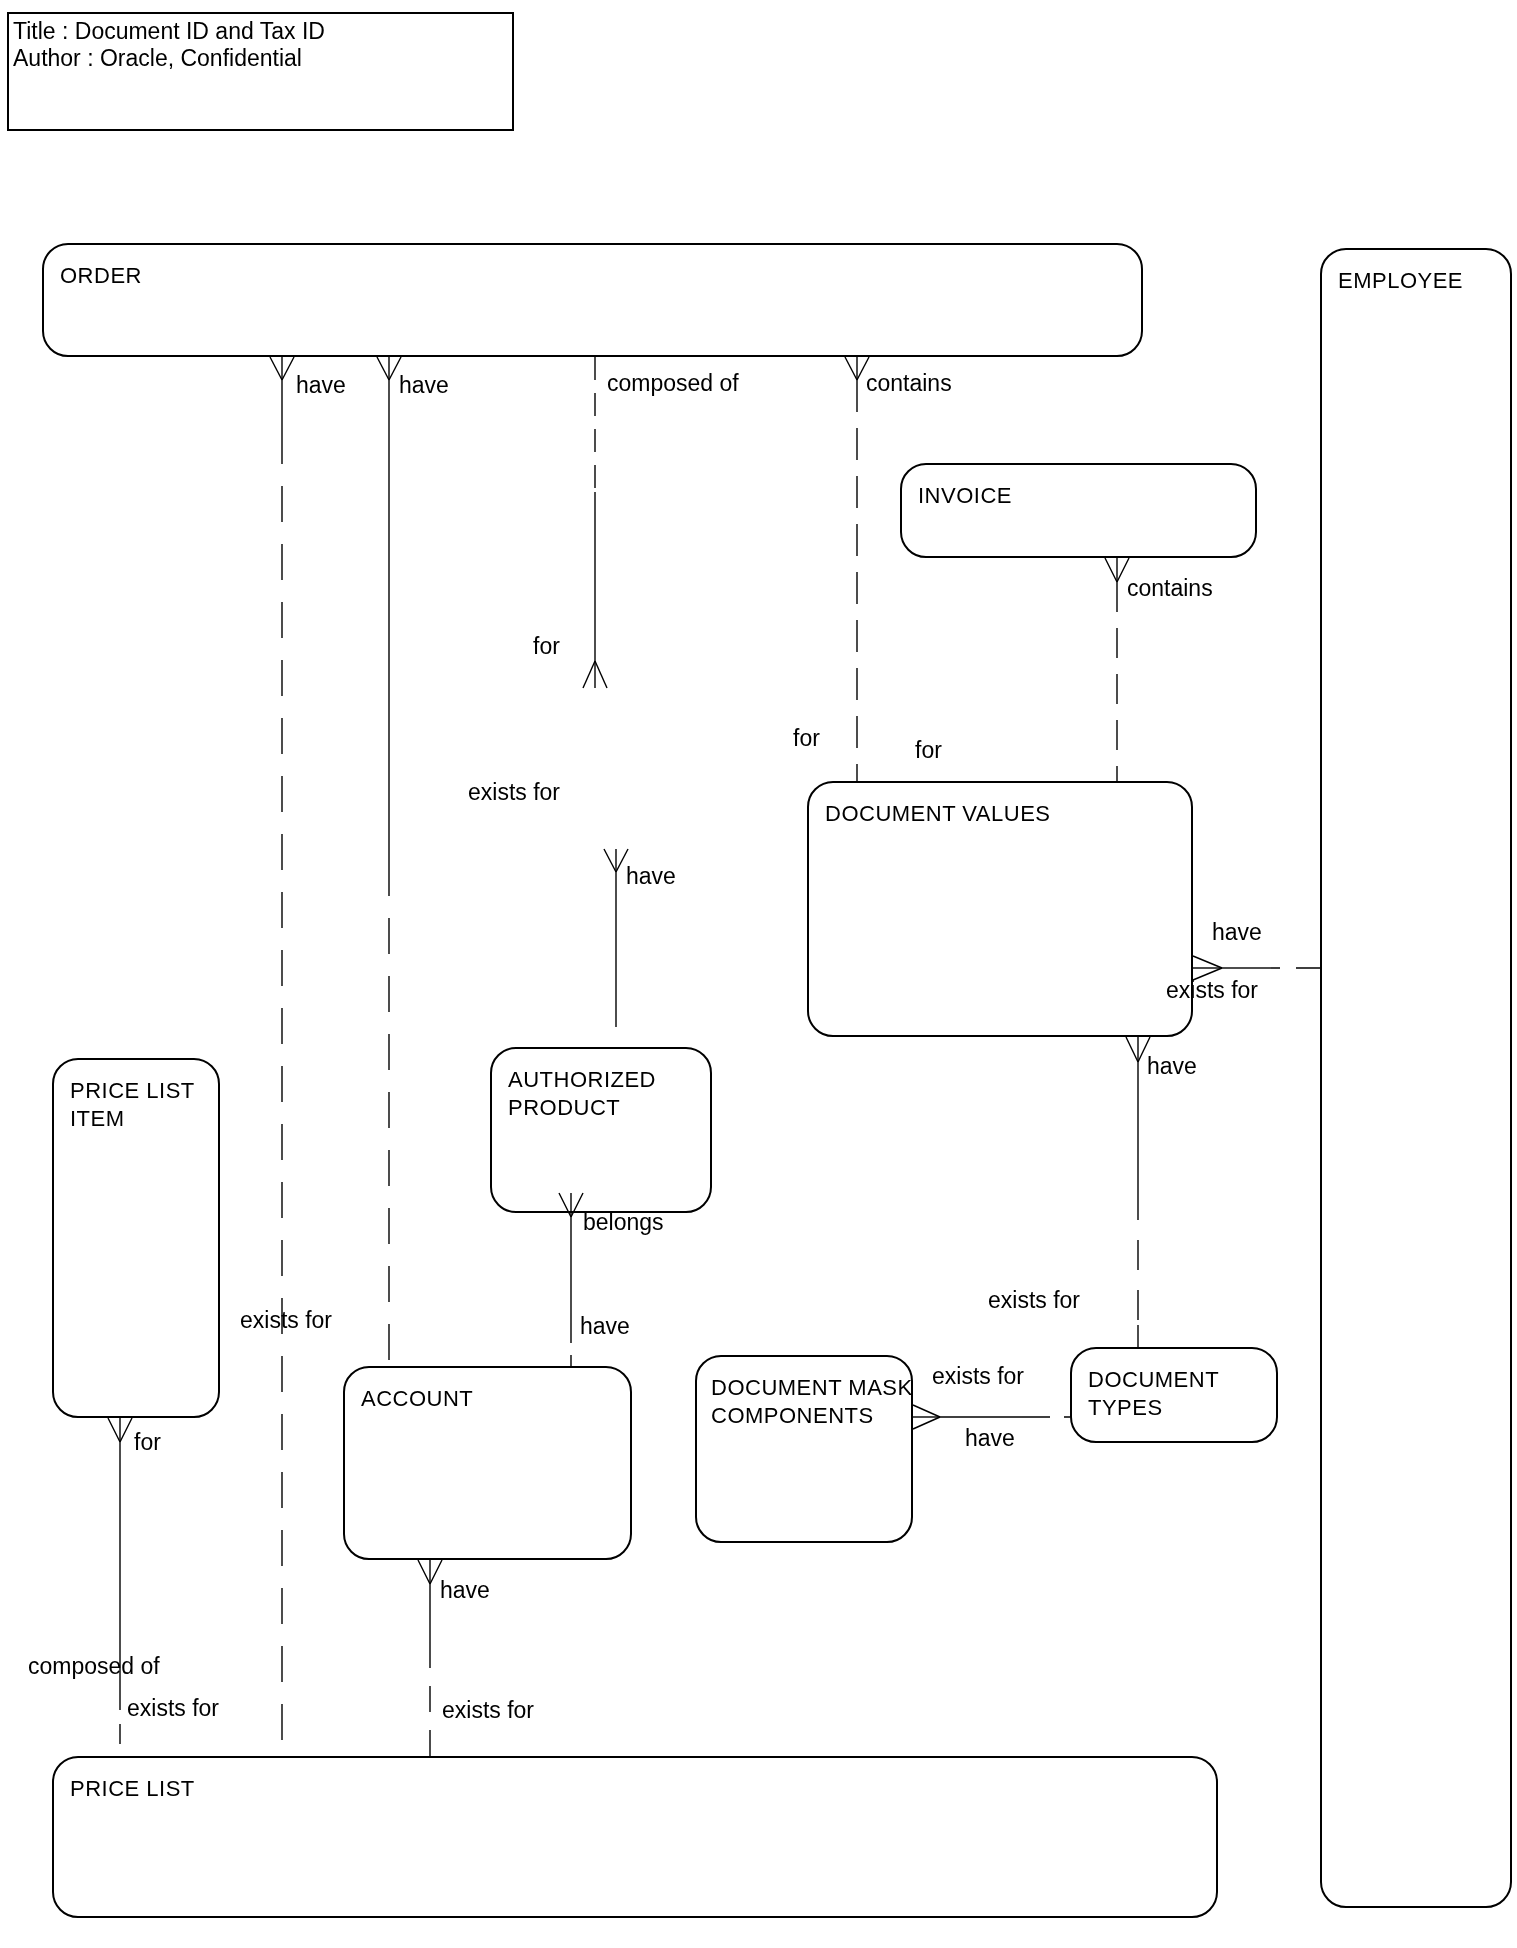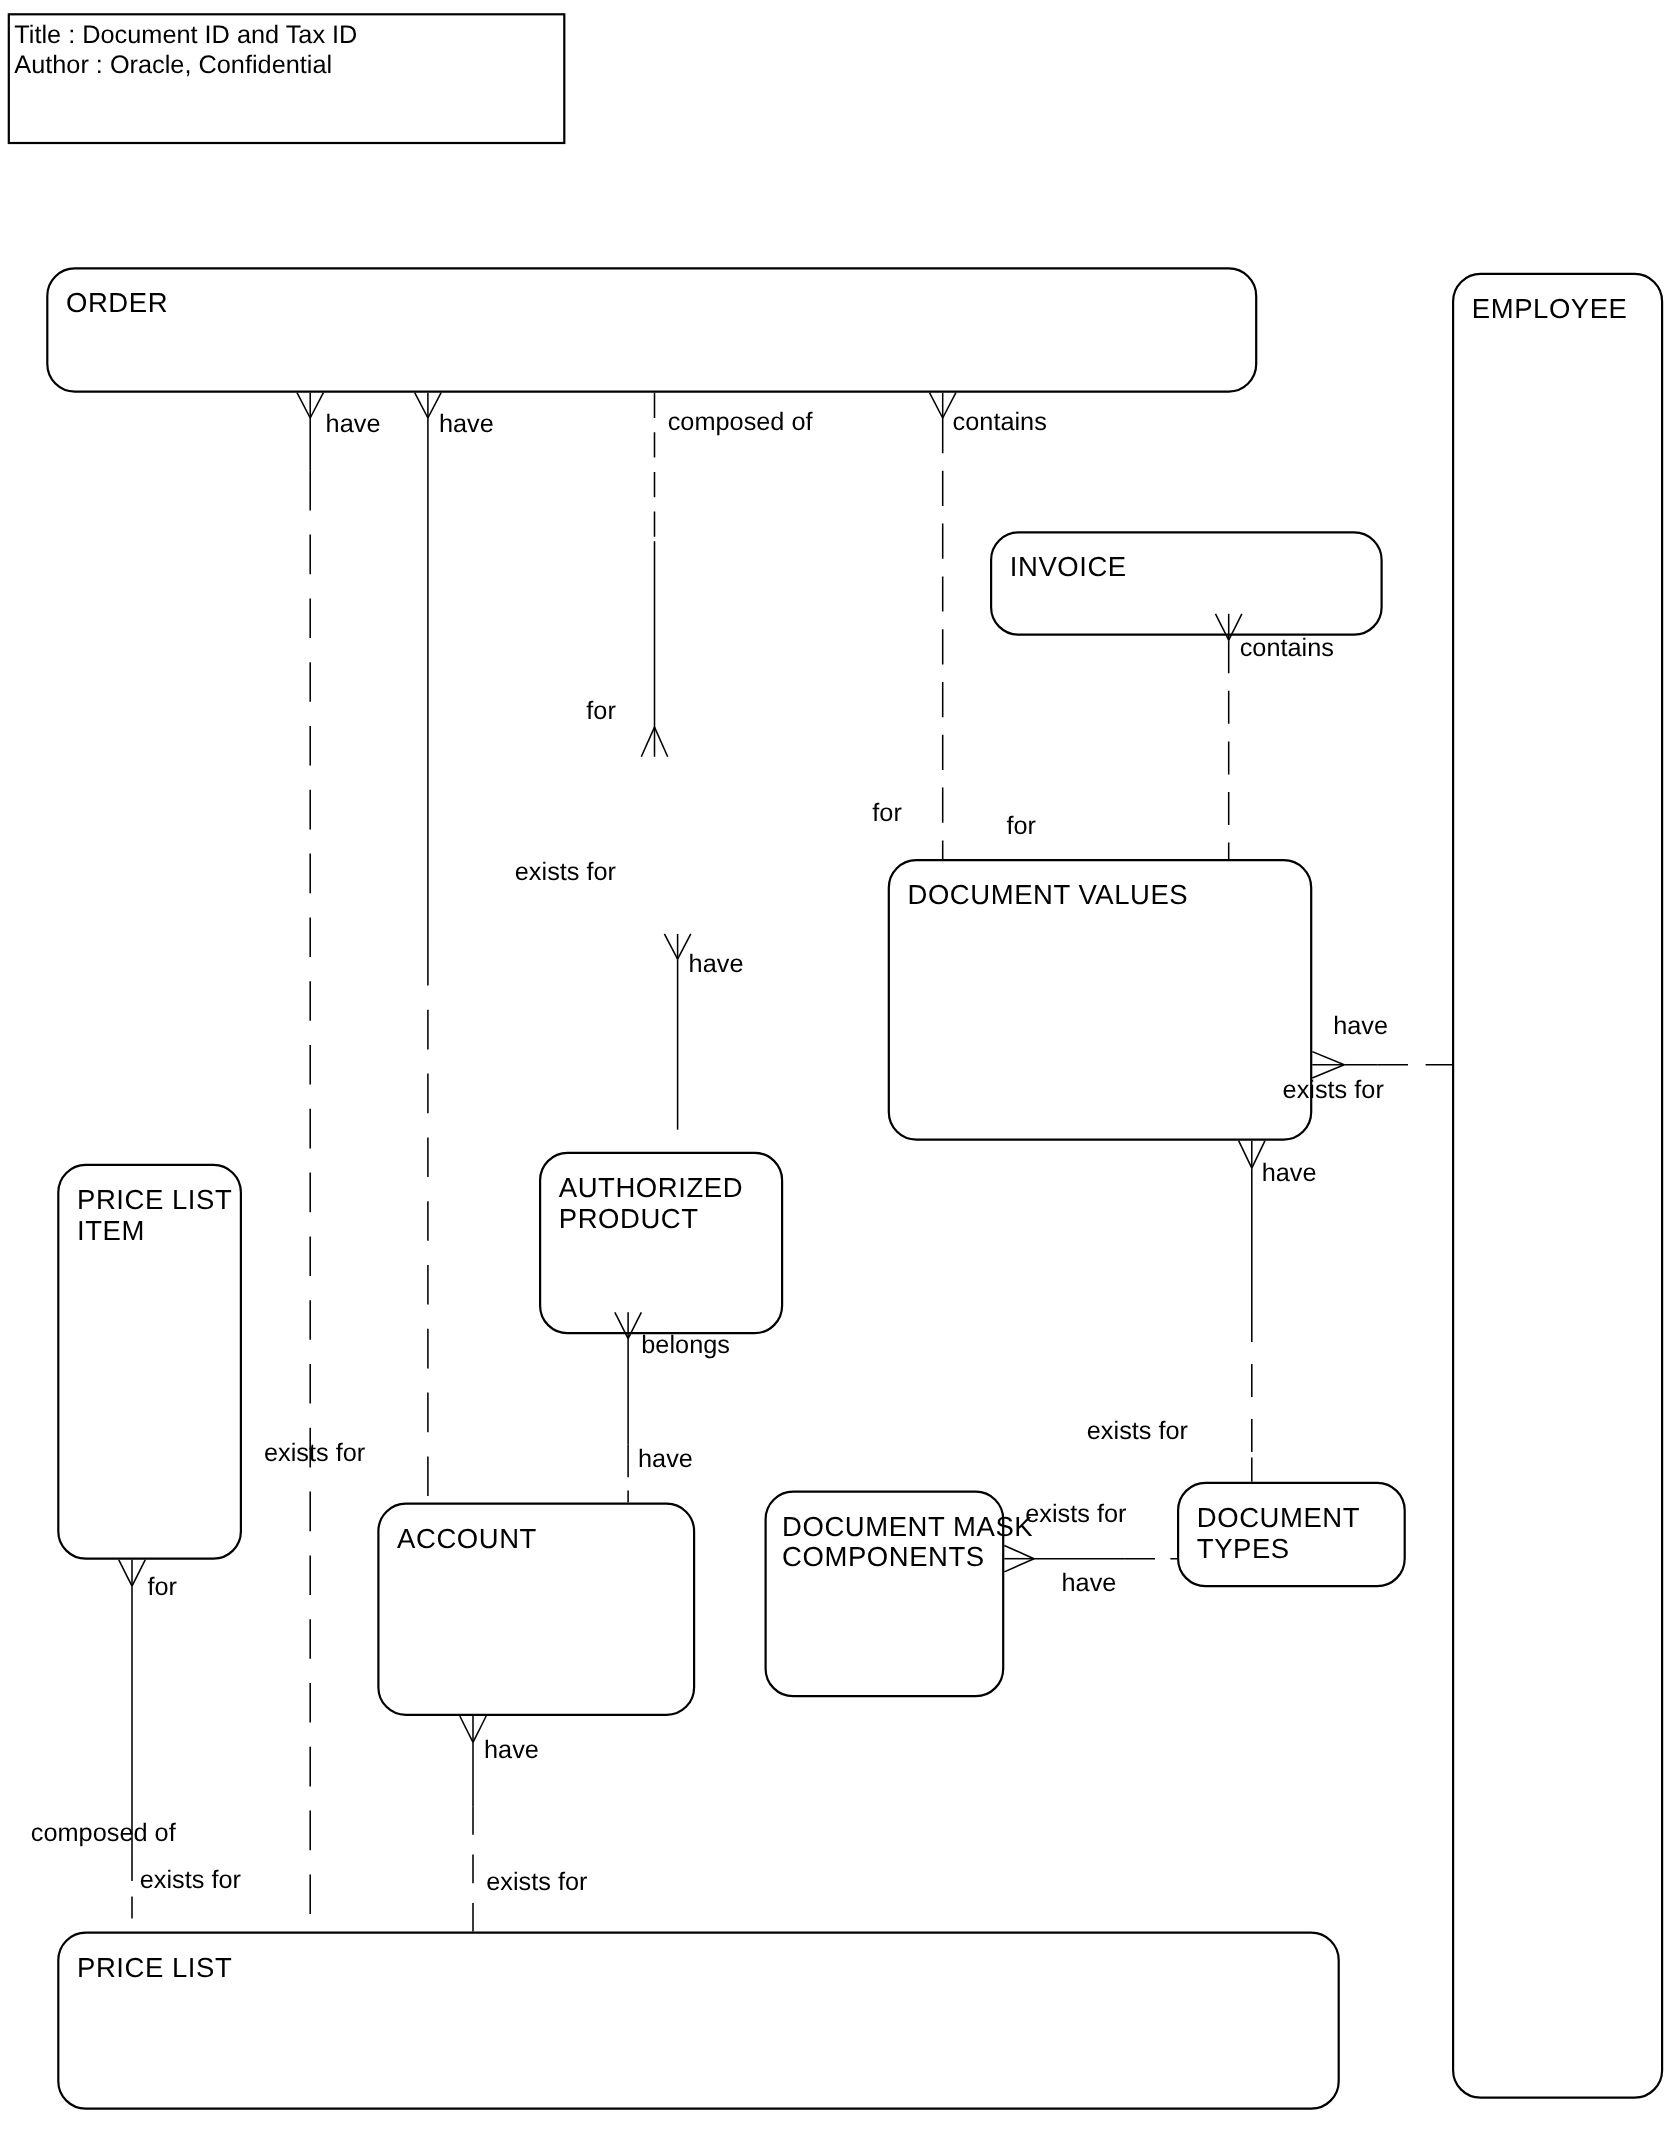--- a/index.html
+++ b/index.html
@@ -33,7 +33,7 @@
     border-radius: 26px;
     background: transparent;
     padding: 17px 16px 0 16px;
-    font-size: 25px;
+    font-size: 22px;
     line-height: 28px;
     letter-spacing: 0.5px;
     white-space: nowrap;

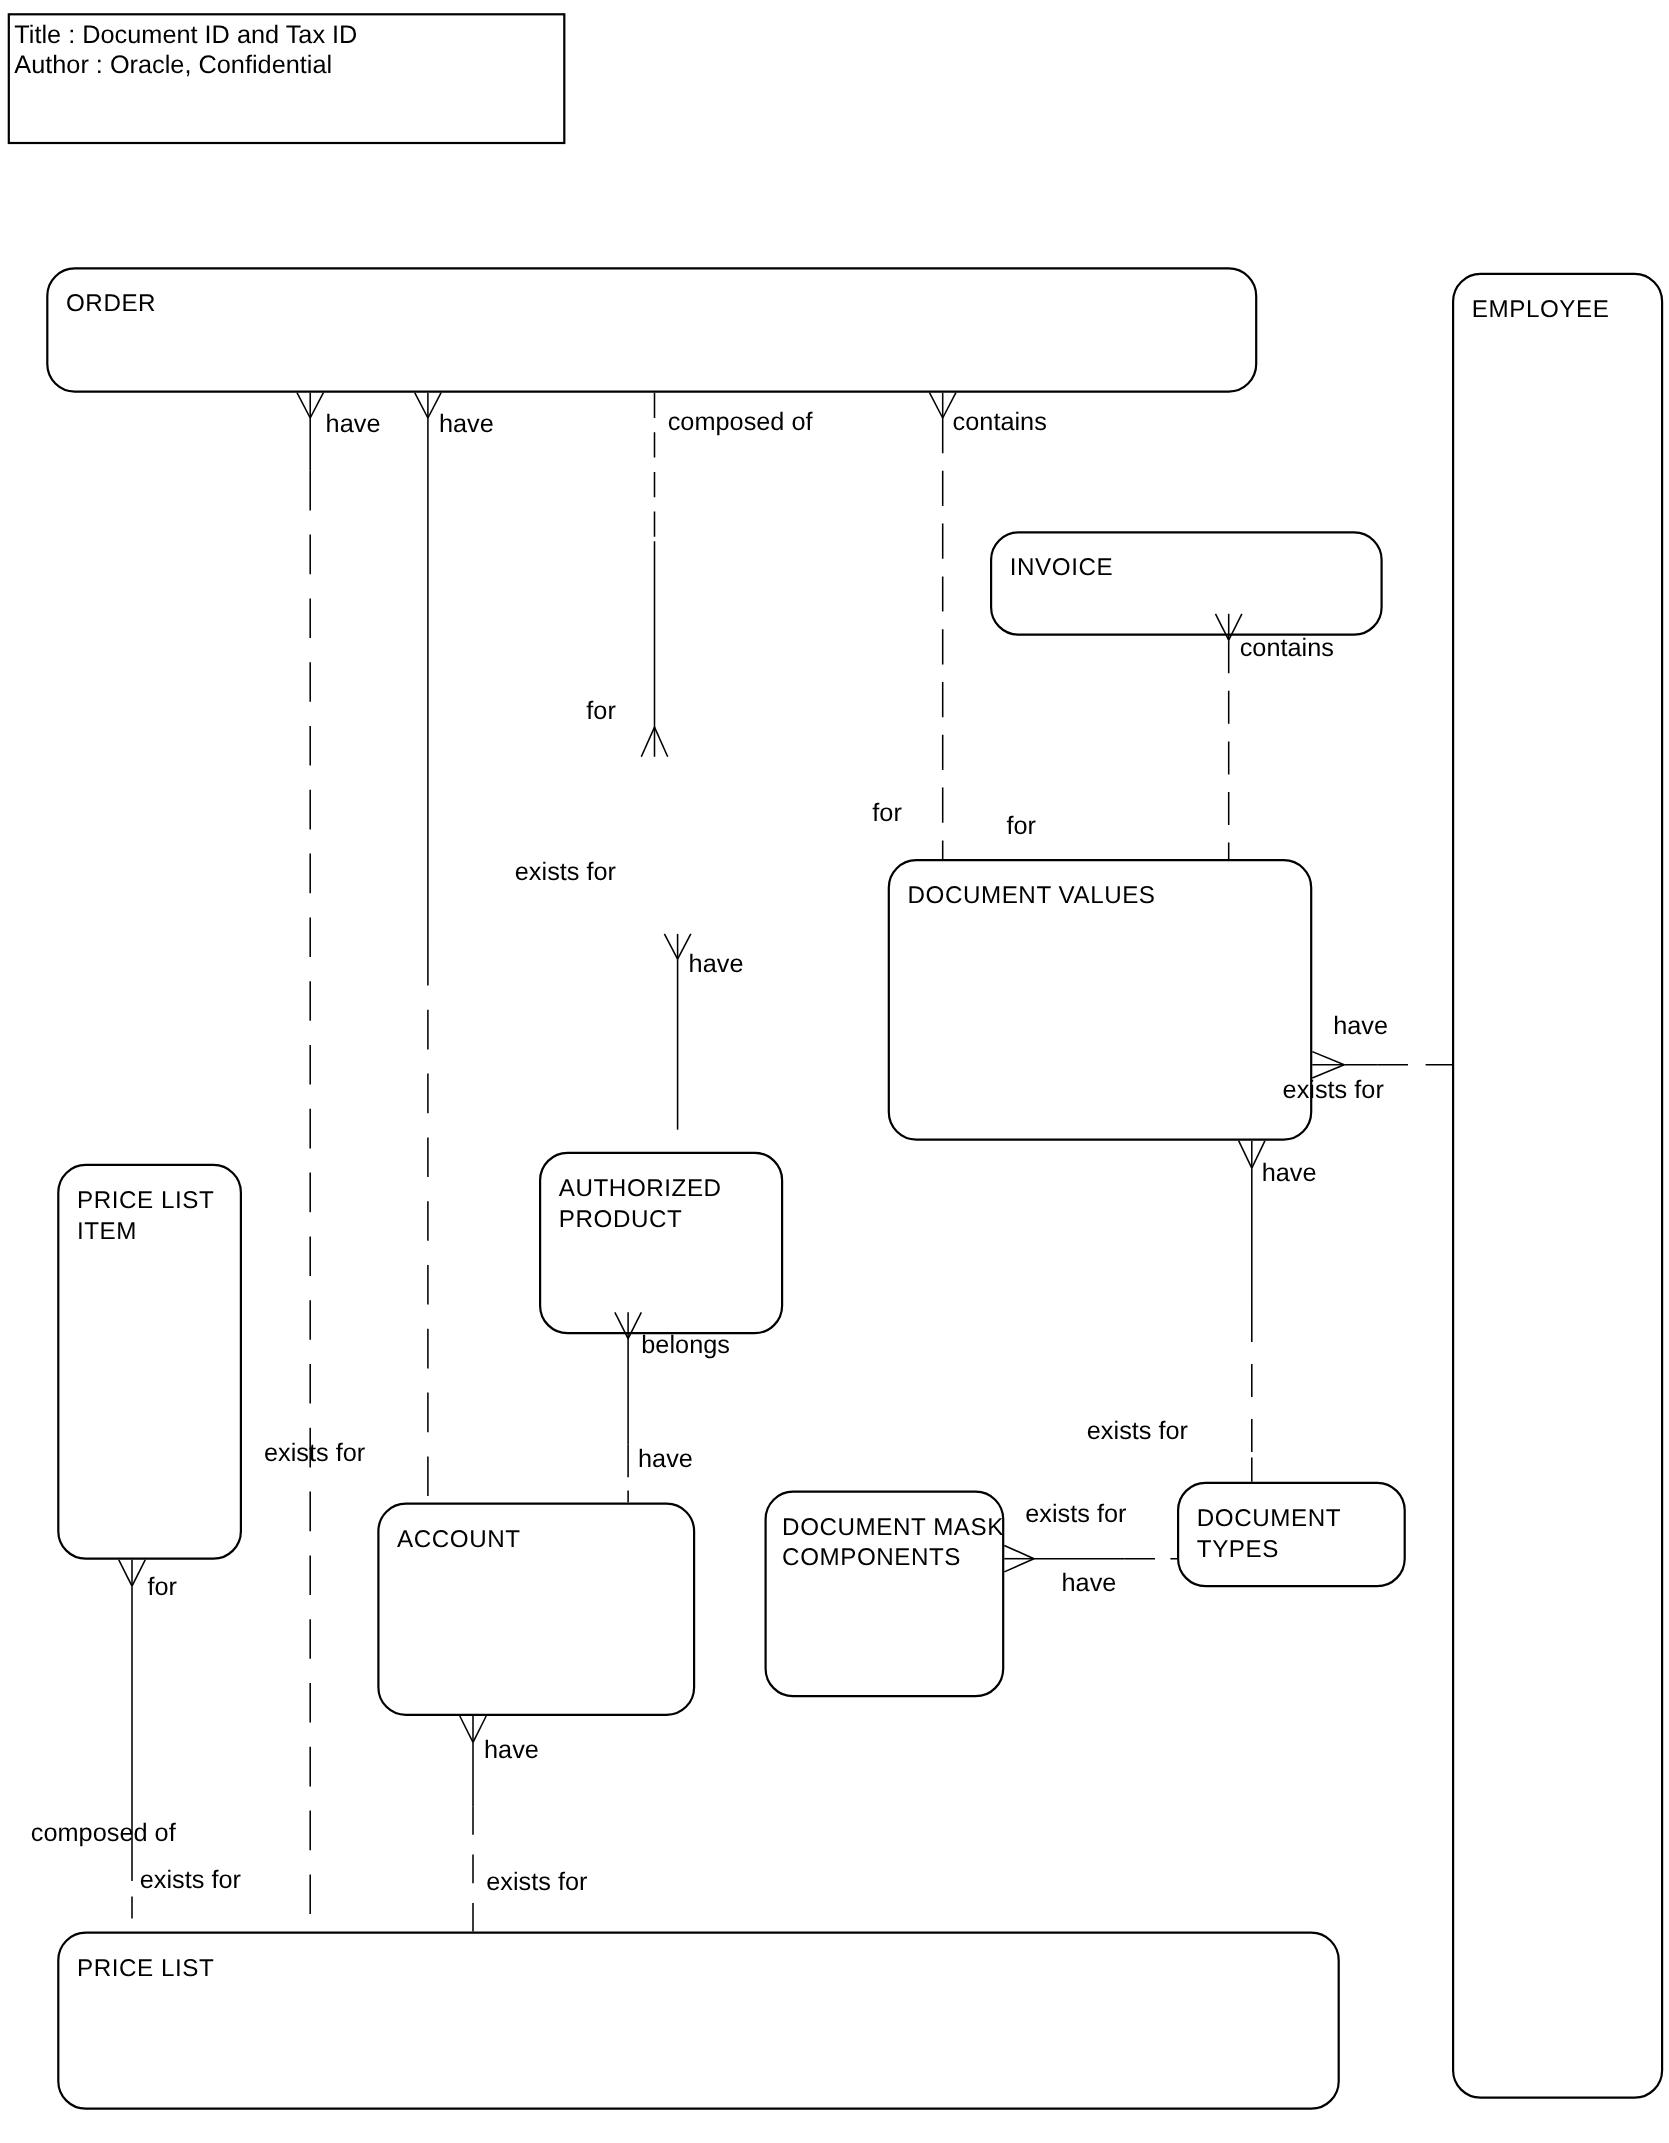--- a/index.html
+++ b/index.html
@@ -171,7 +171,7 @@
     <div>EMPLOYEE</div>
   </div>
 
-  <div class="entity" style="left:900px; top:483px; width:357px; height:95px;">
+  <div class="entity" style="left:900px; top:463px; width:357px; height:95px;">
     <div>INVOICE</div>
   </div>
 

